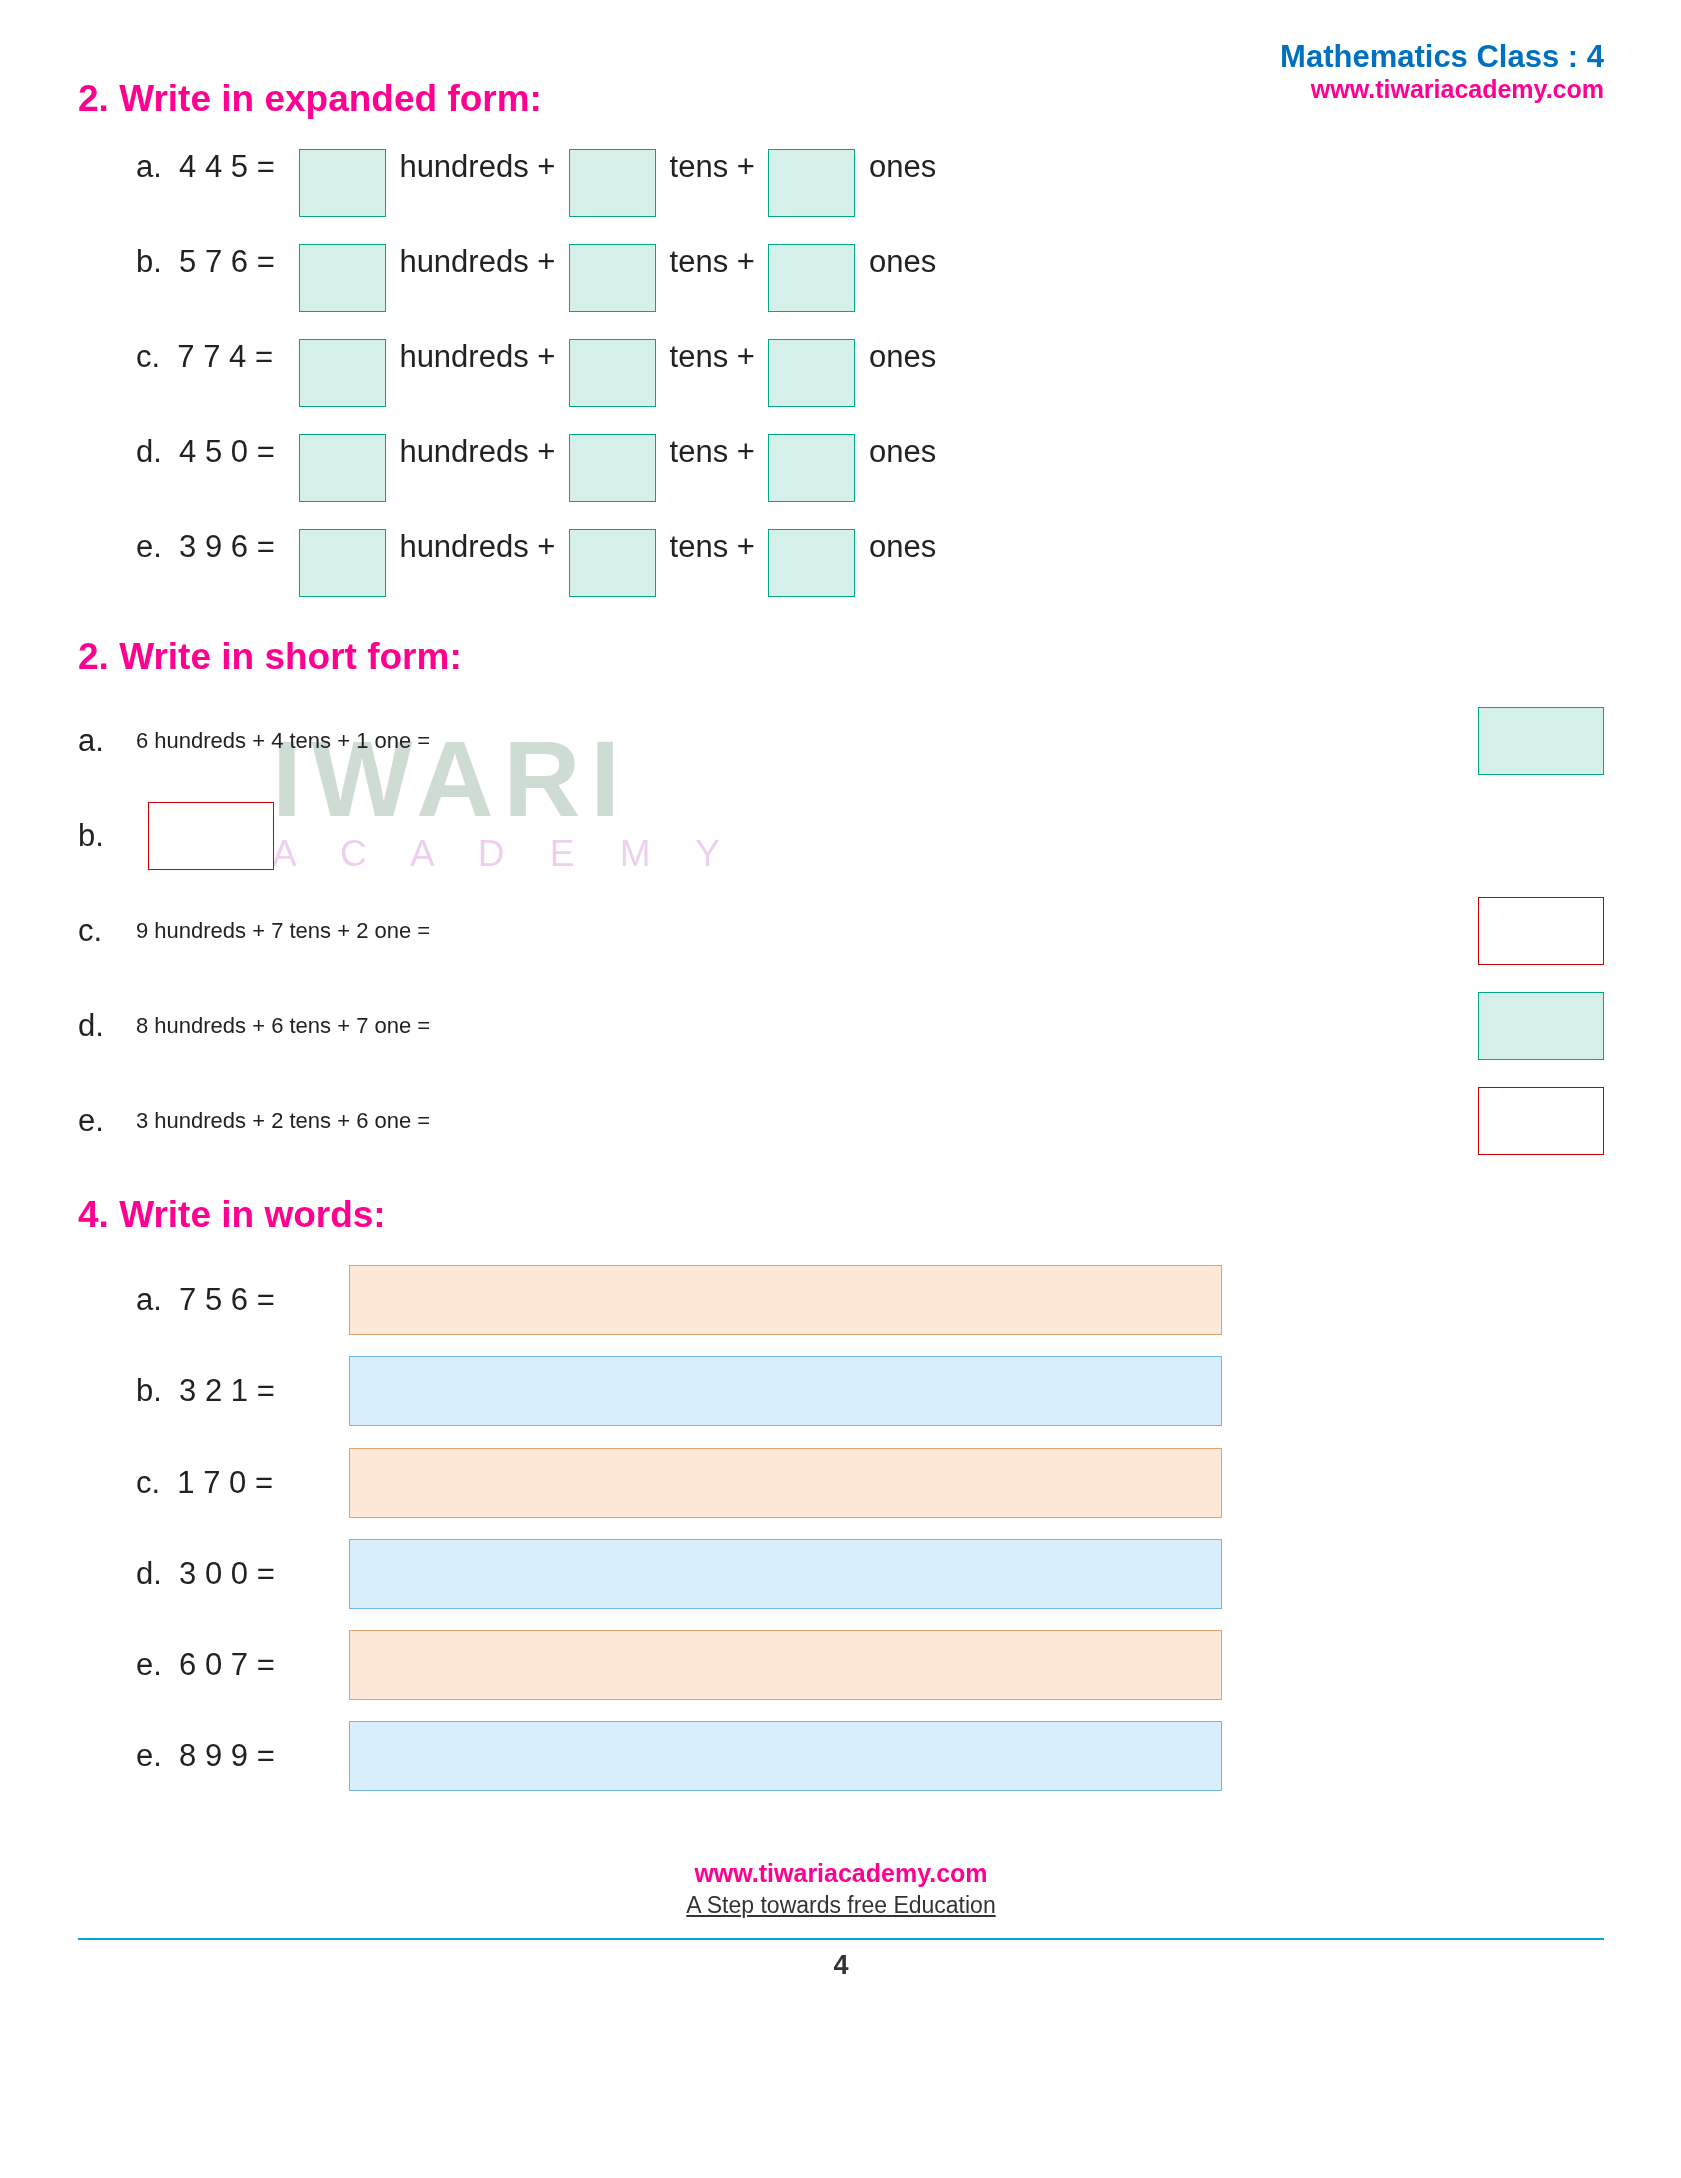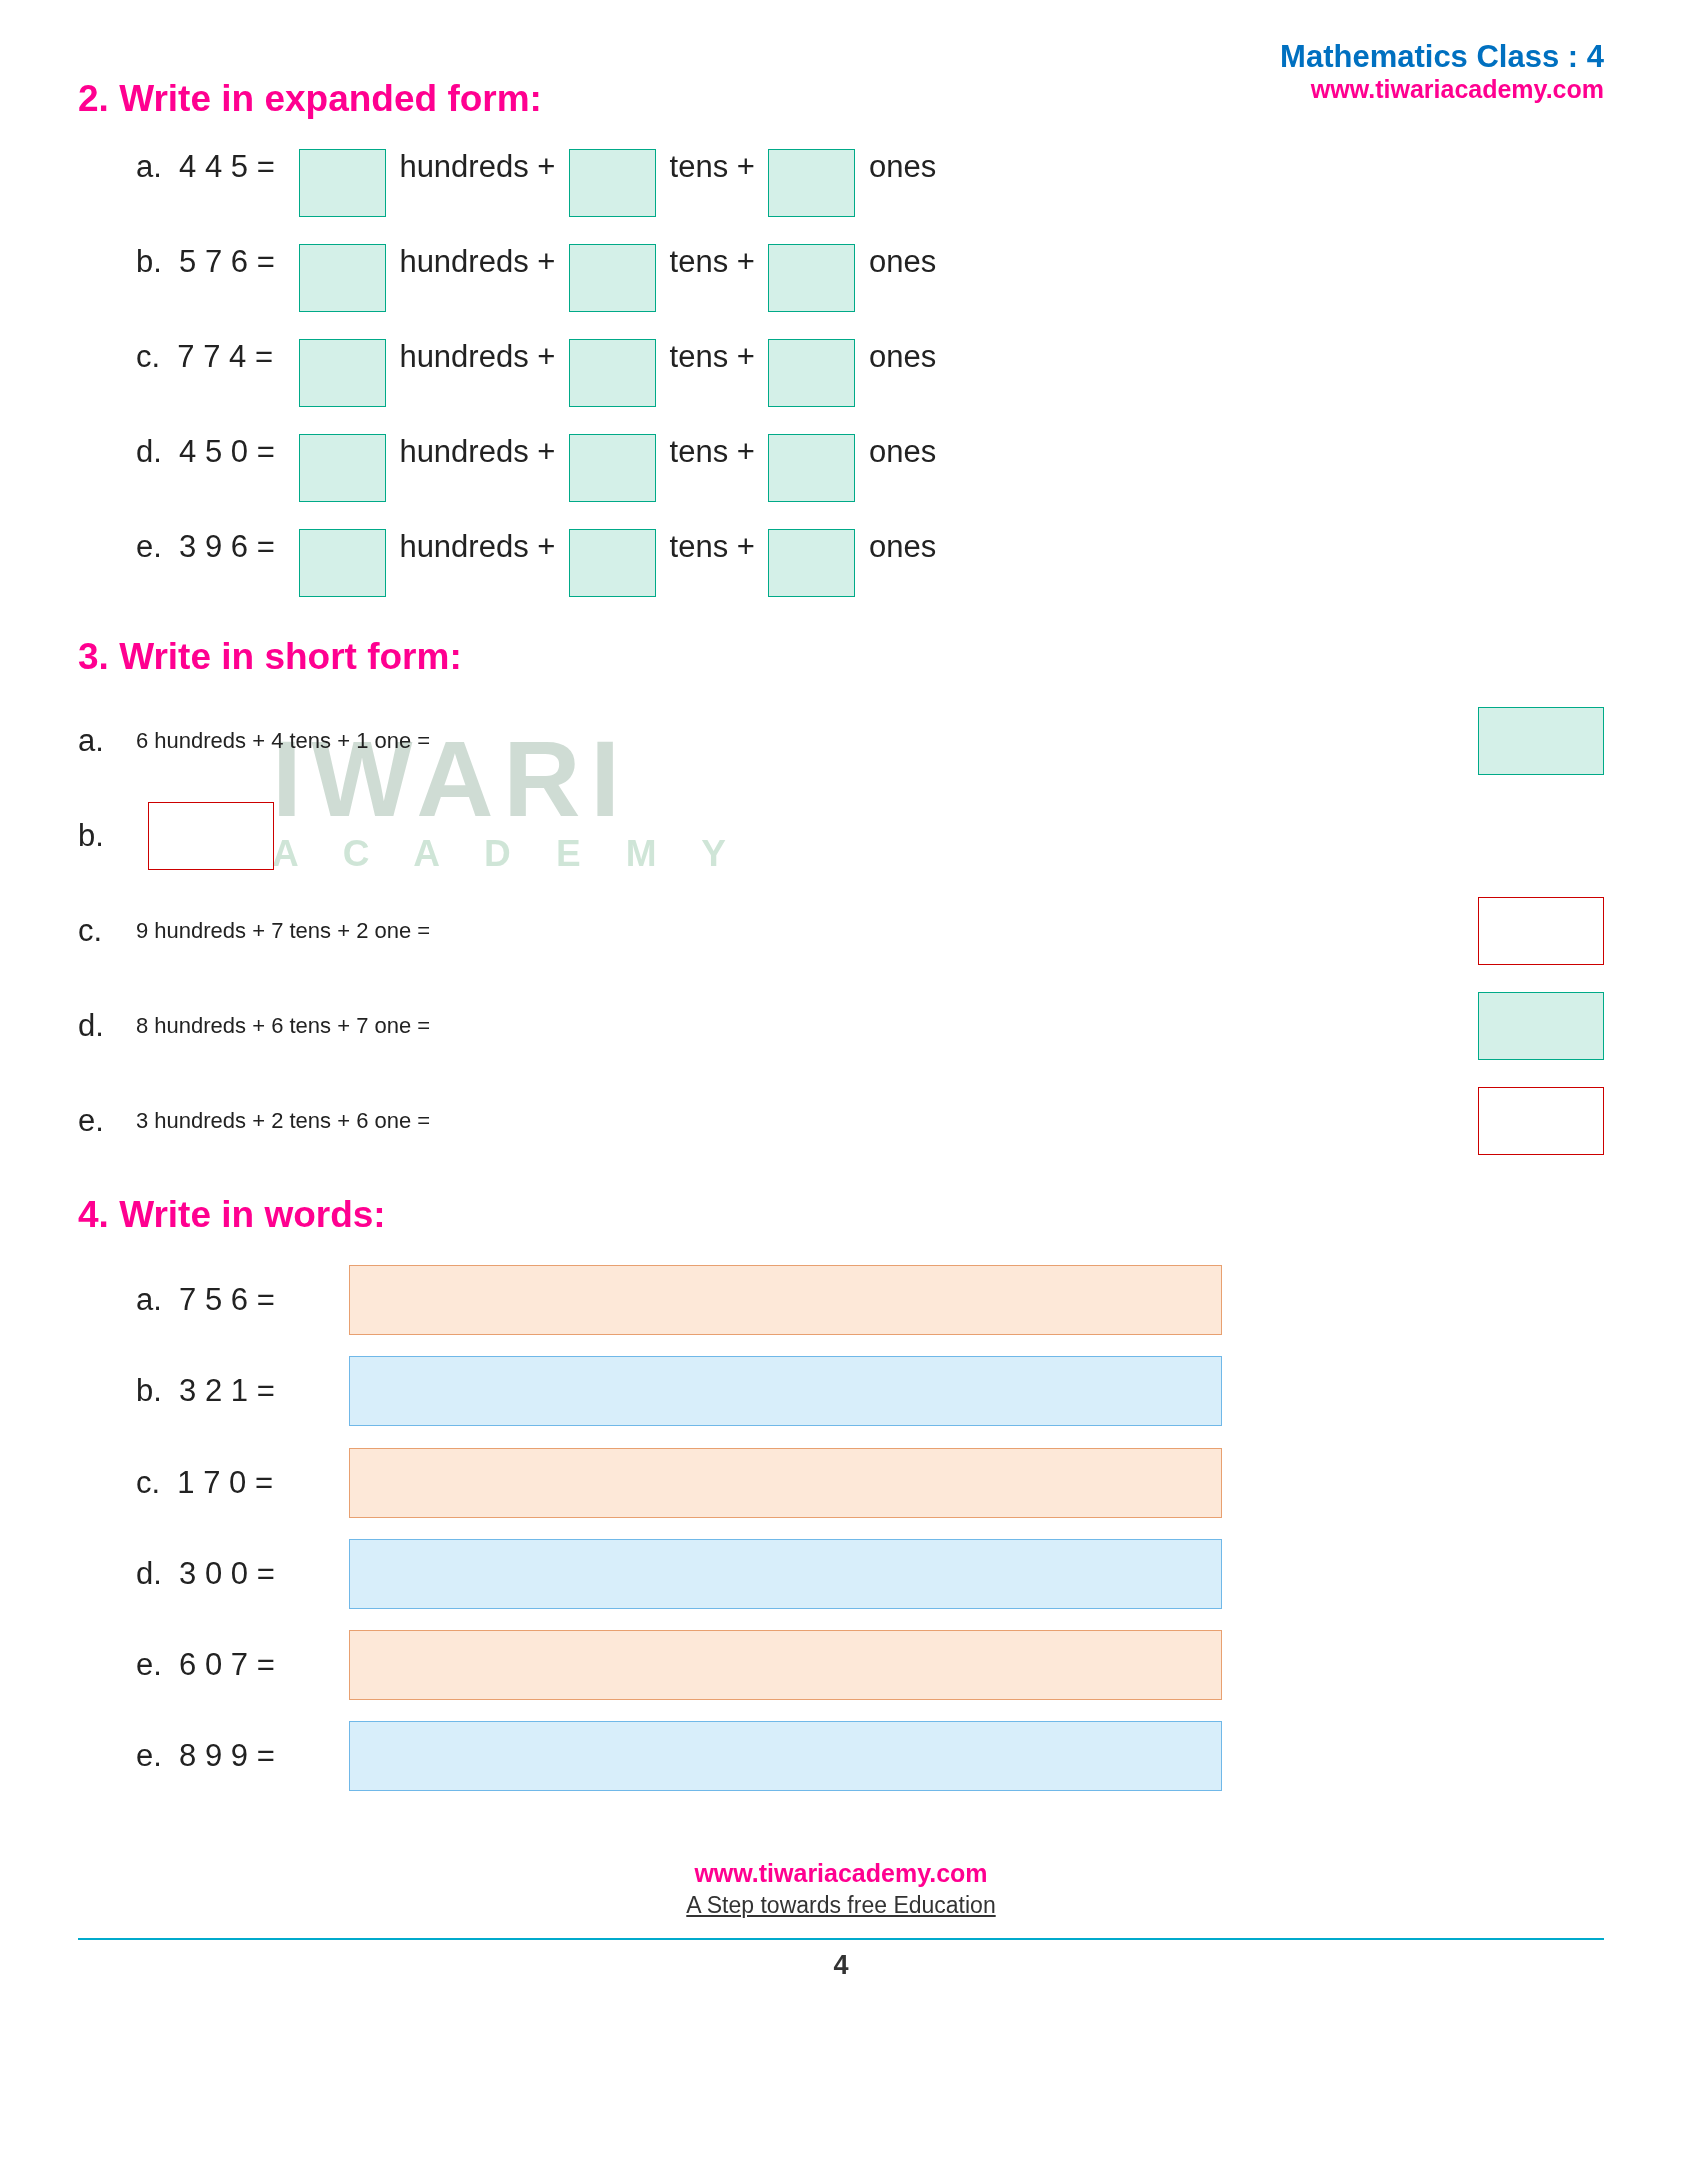--- a/index.html
+++ b/index.html
@@ -279,7 +279,7 @@
 </div>
 
 <div>
-  <div class="section-title">3.  Write in short form:</div>
+  <div class="section-title">2.  Write in short form:</div>
   <div class="short-form-section">
 
     <div class="watermark-container">

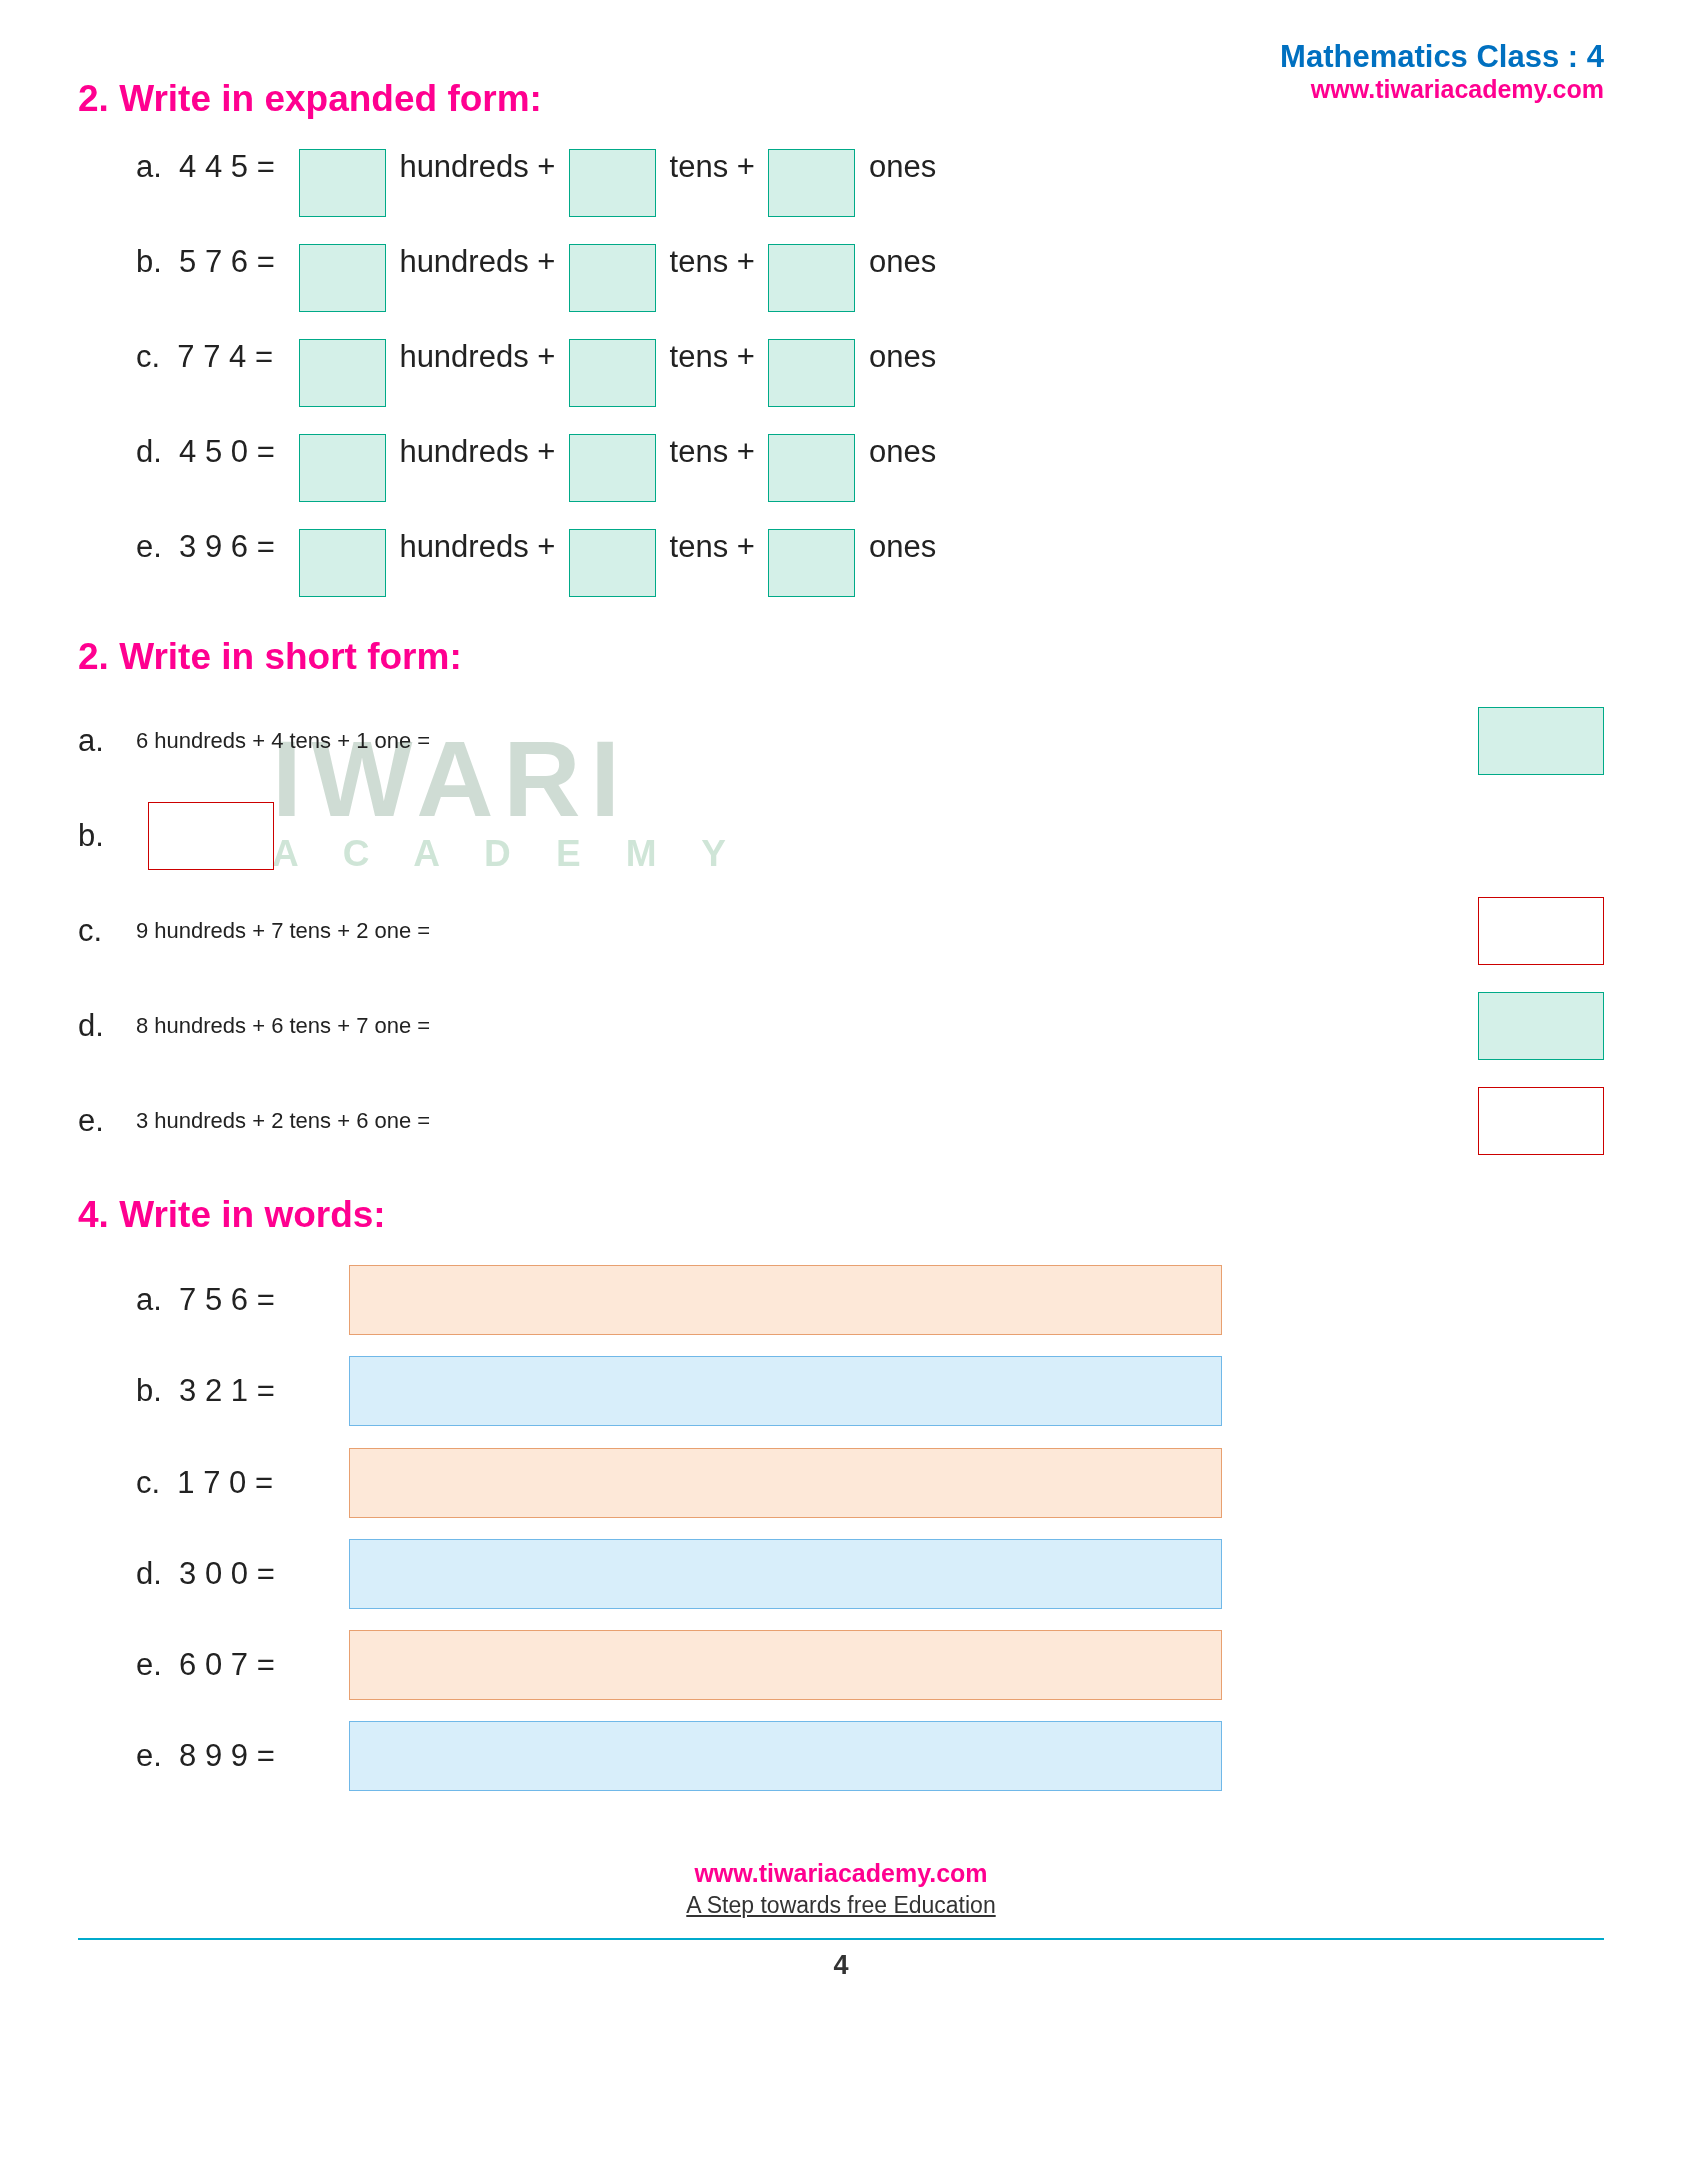--- a/index.html
+++ b/index.html
@@ -202,8 +202,8 @@
 
     .wm-text2 {
       font-size: 37px;
-      font-weight: 700;
-      color: #15803d;
+      font-weight: 400;
+      color: #a21caf;
       letter-spacing: 17.5px;
       text-align: center;
     }

